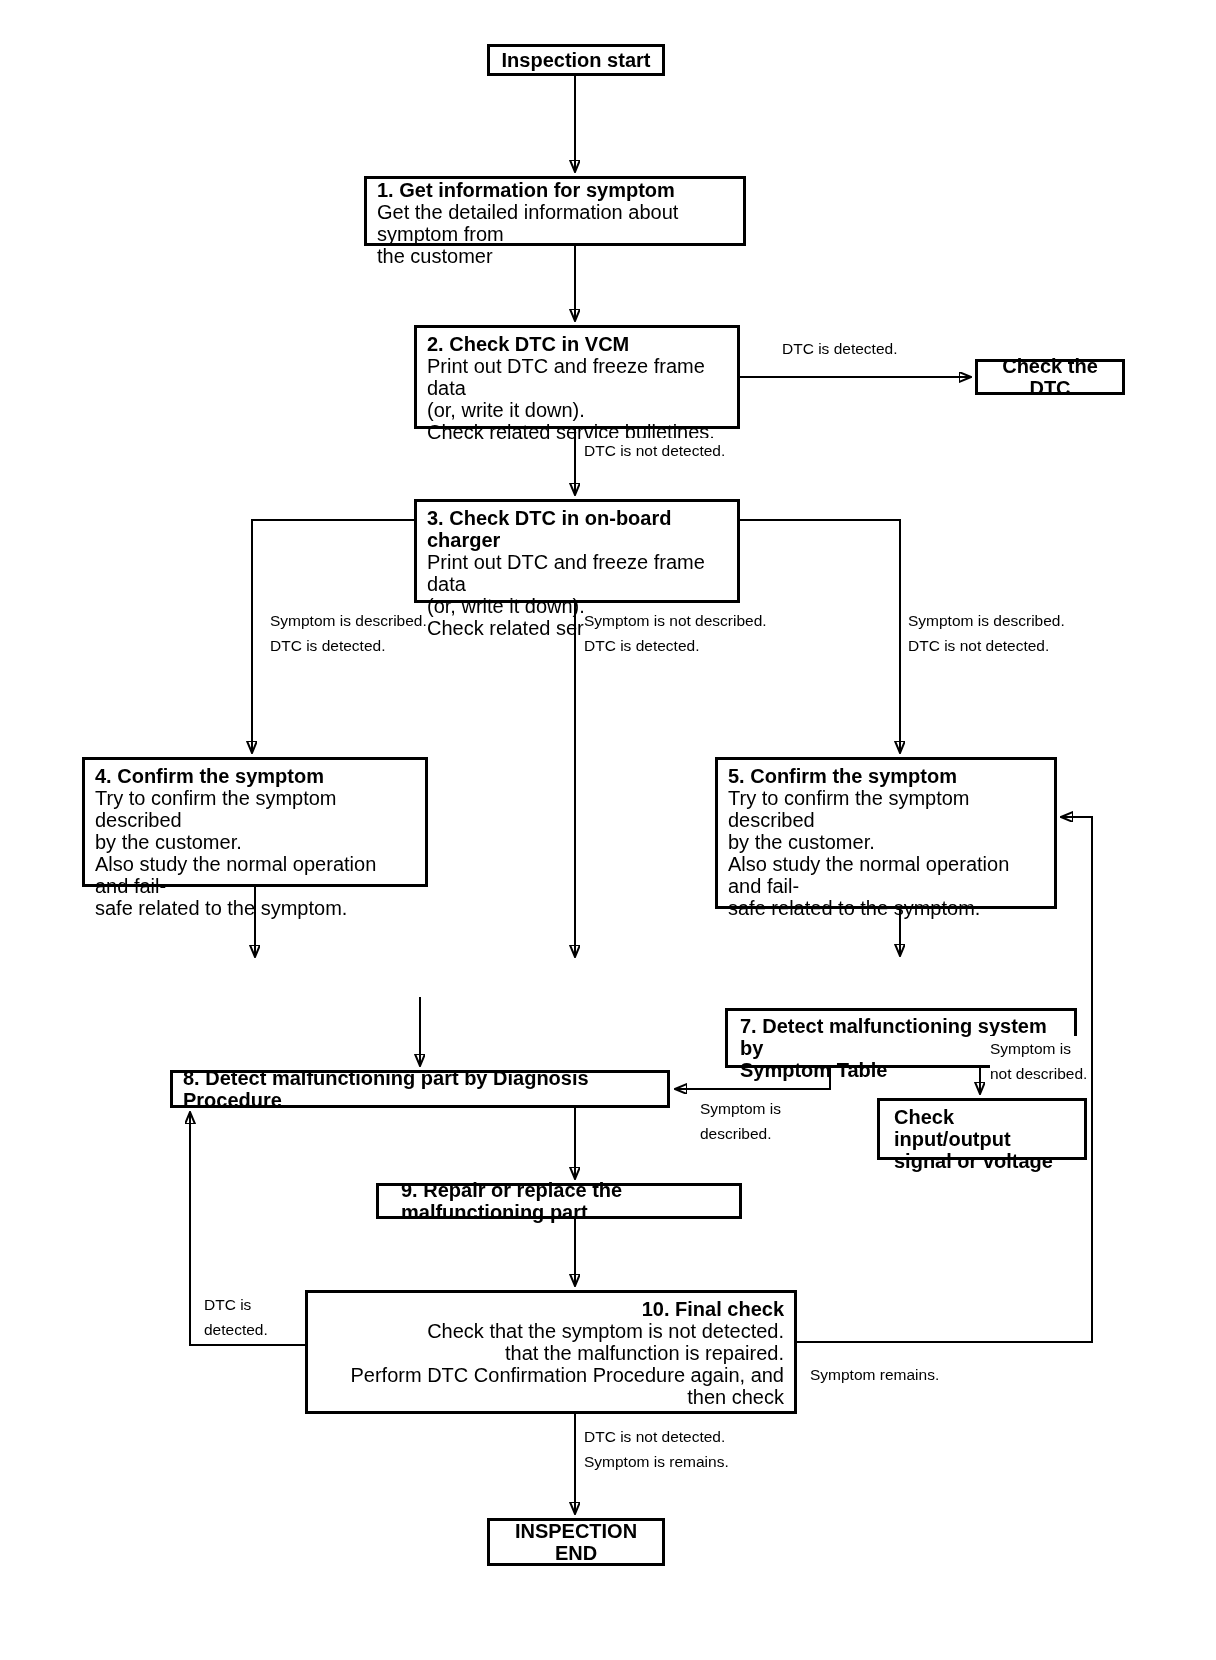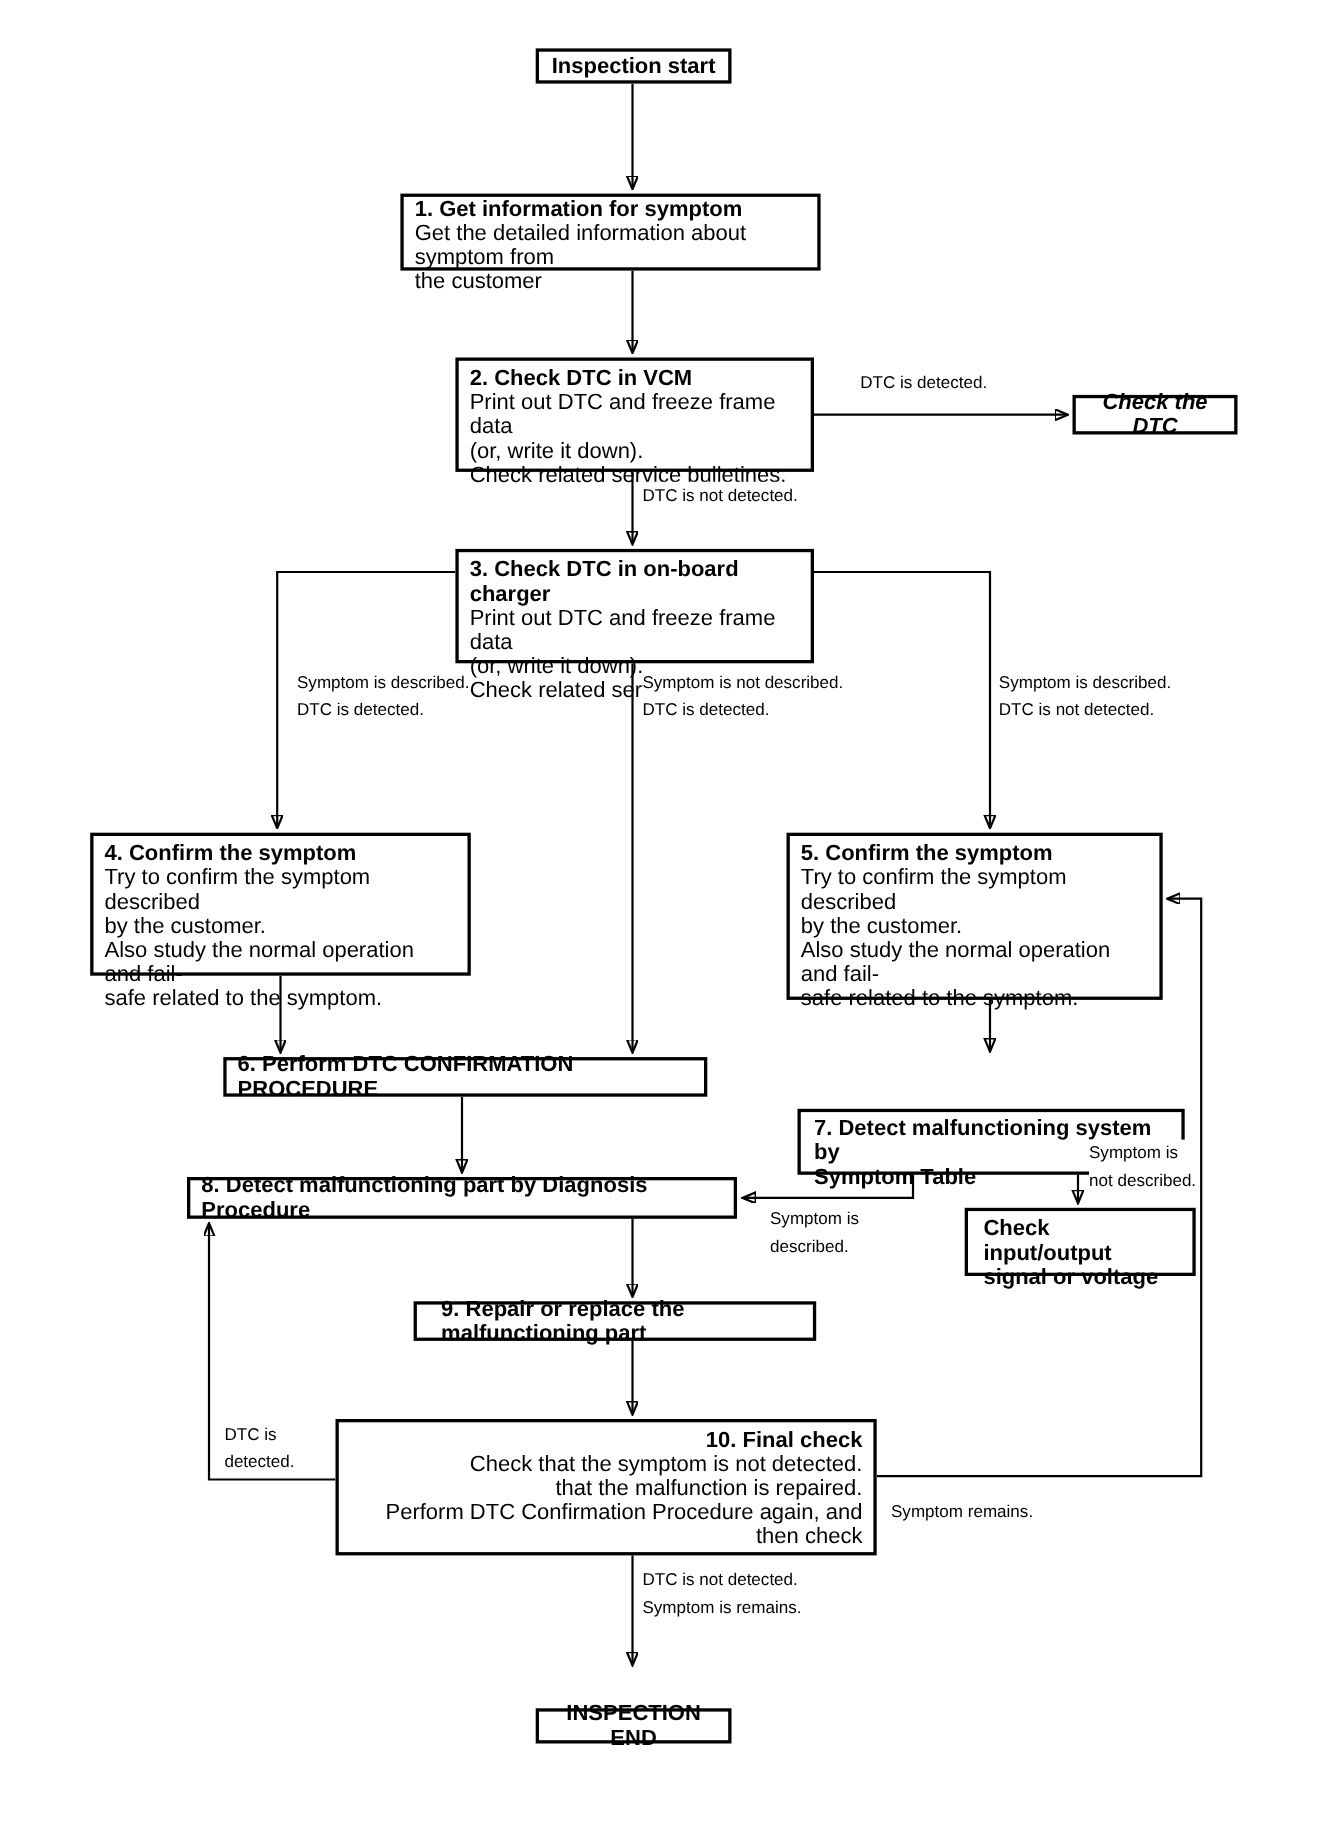--- a/index.html
+++ b/index.html
@@ -85,7 +85,7 @@
     <div>Check related service bulletines.</div>
   </div>
 
-  <div class="node single center" style="left:975px; top:359px; width:150px; height:36px;font-style:italic;">
+  <div class="node single center" style="left:975px; top:359px; width:150px; height:36px;">
     <span>Check the DTC</span>
   </div>
 

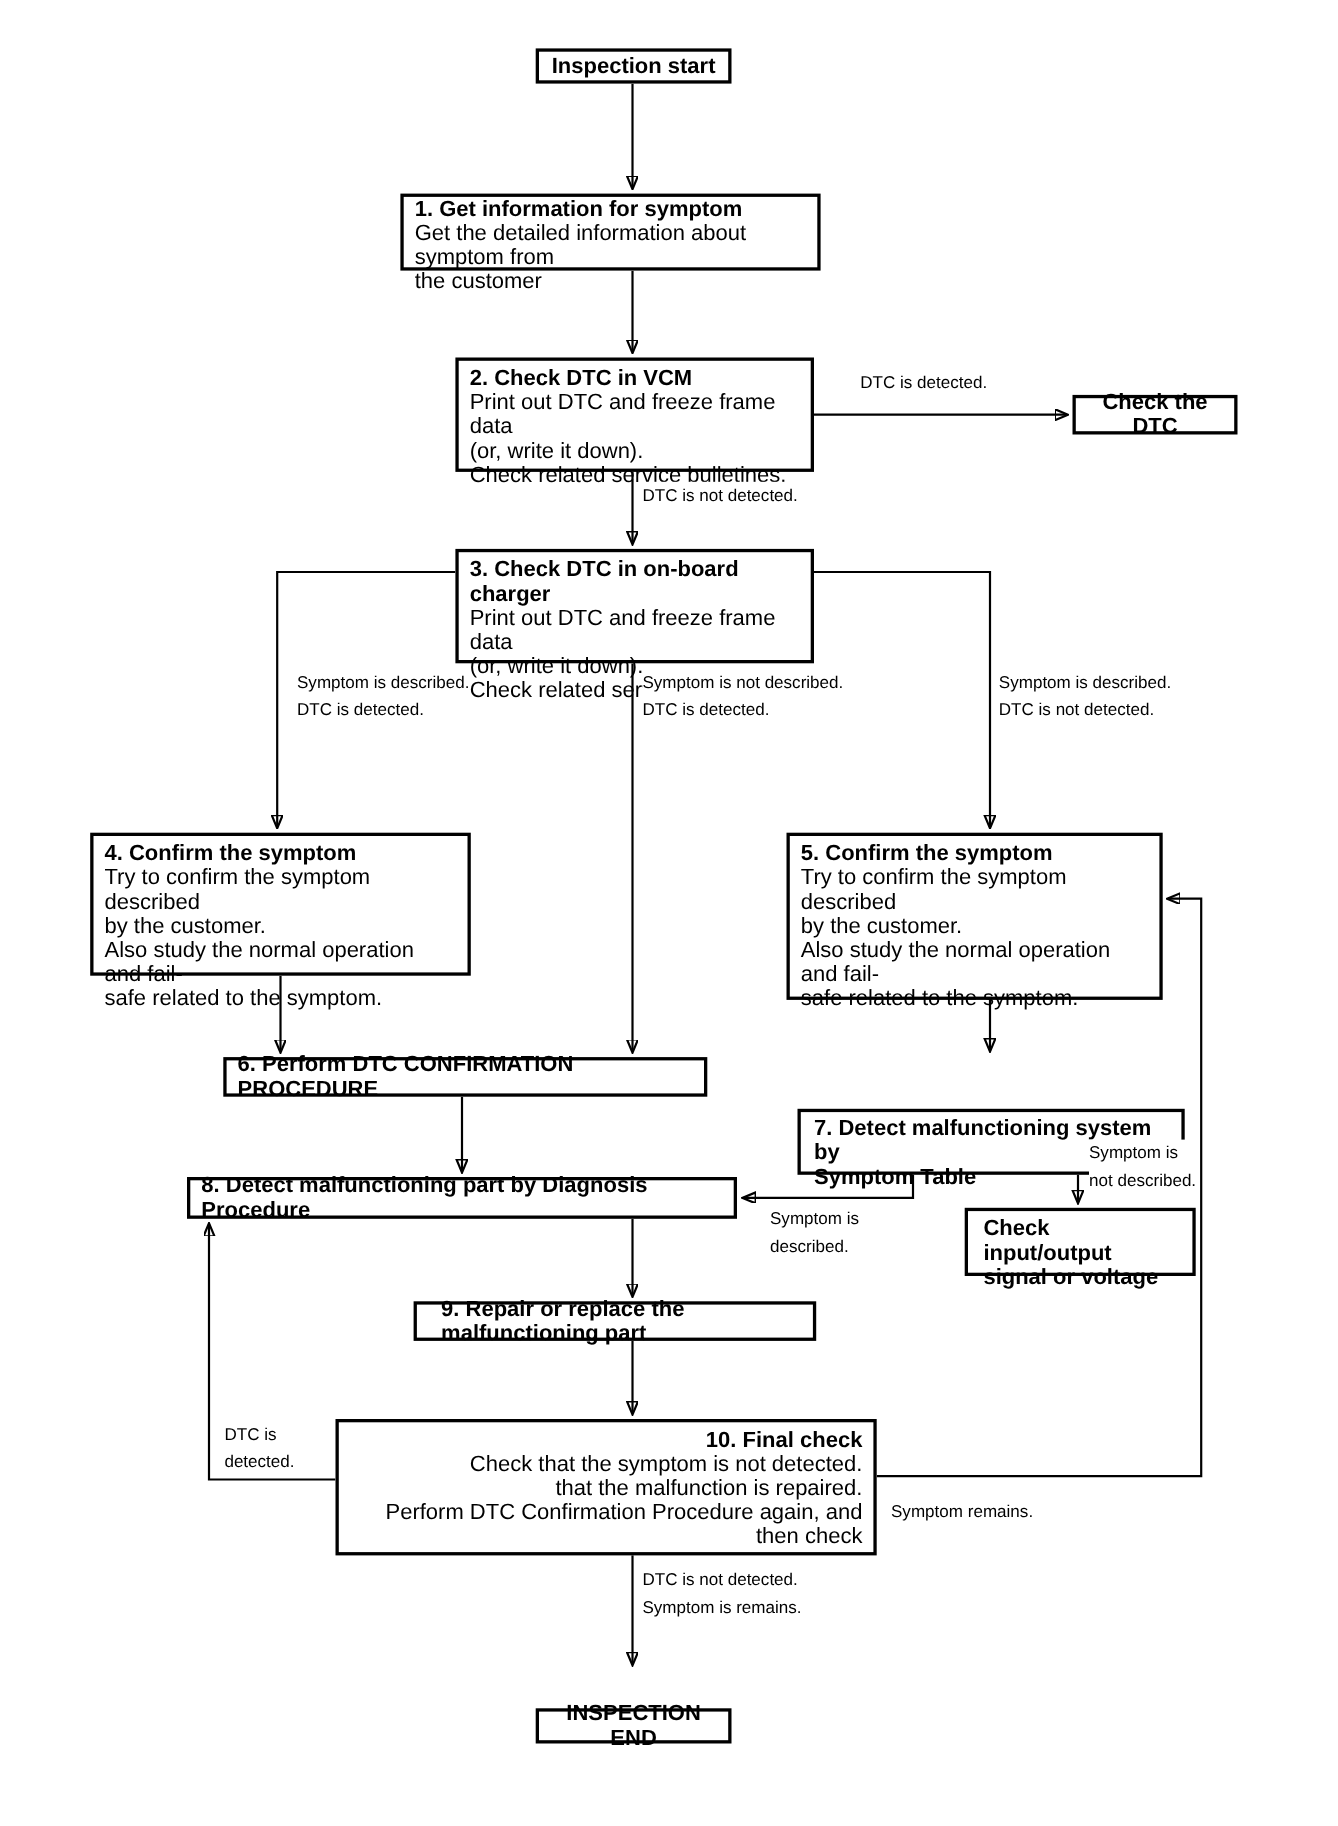--- a/index.html
+++ b/index.html
@@ -112,9 +112,6 @@
     <div>safe related to the symptom.</div>
   </div>
 
-  <div class="node single" style="left:203px; top:961px; width:440px; height:36px;">
-    <span>6. Perform DTC CONFIRMATION PROCEDURE</span>
-  </div>
 
   <div class="node" style="left:725px; top:960px; width:352px; height:60px; padding:4px 12px;margin-top:48px;">
     <div class="title">7. Detect malfunctioning system by</div>

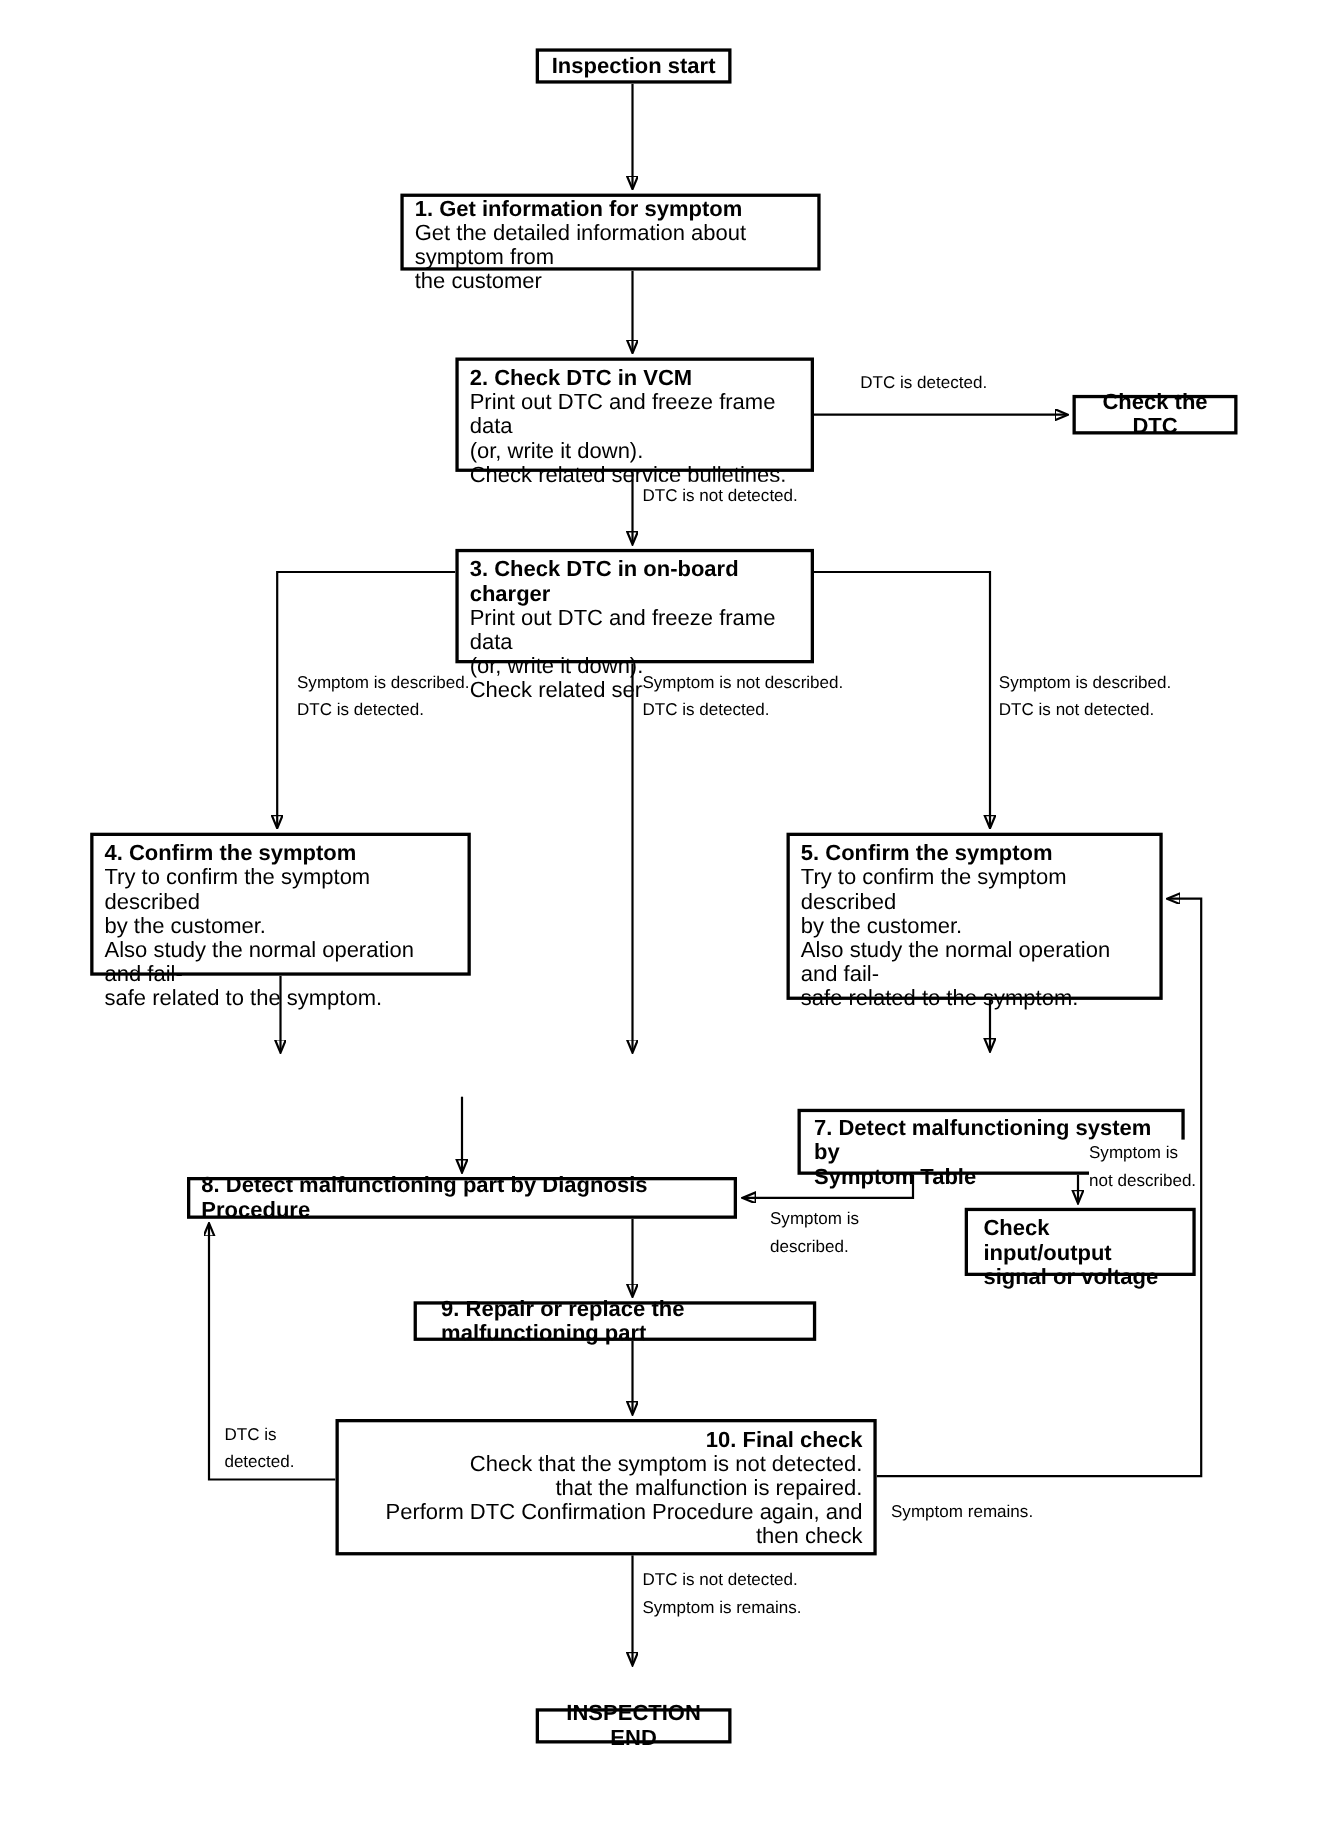--- a/index.html
+++ b/index.html
@@ -138,7 +138,7 @@
     <div>Perform DTC Confirmation Procedure again, and then check</div>
   </div>
 
-  <div class="node single center" style="left:487px; top:1553px; width:178px; height:32px;">
+  <div class="node single center" style="left:487px; top:1518px; width:178px; height:48px;">
     <span>INSPECTION END</span>
   </div>
 

